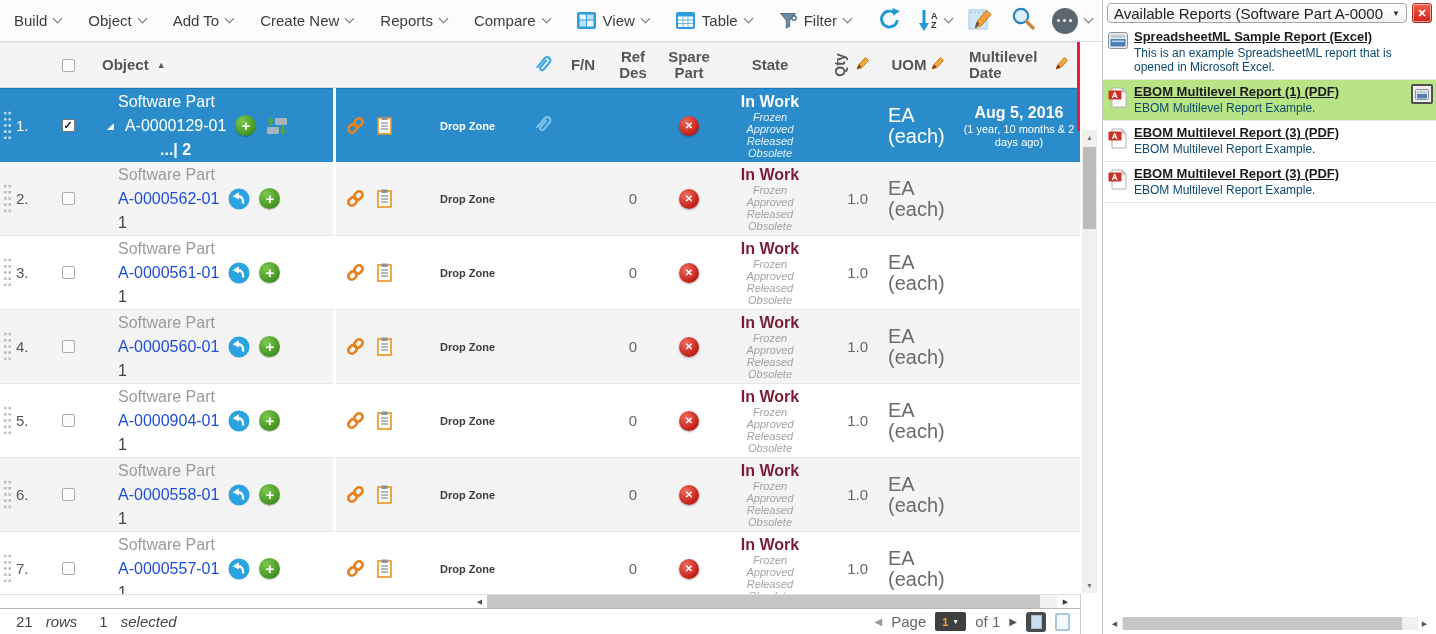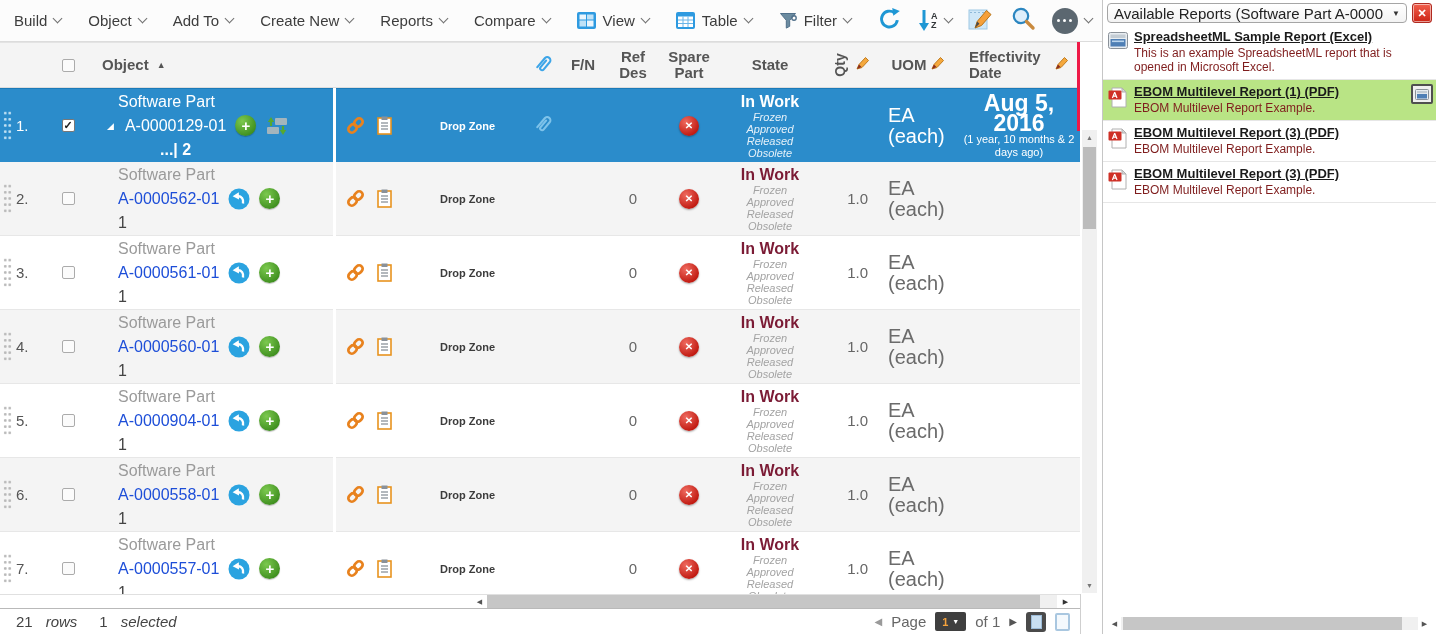--- a/index.html
+++ b/index.html
@@ -300,7 +300,7 @@
     </span>
   </div>
   <div class="th">
-    <span style="width:82px; text-align:left;">Effectivity Date</span>
+    <span style="width:82px; text-align:left;">Multilevel Date</span>
     <span class="hpencil">
       <svg width="15" height="15">
           <path d="M2 13 L4 8.5 L10.5 1.5 L13.5 4.5 L7 11.5 Z" fill="#f5a83c" stroke="#c07c20"></path>

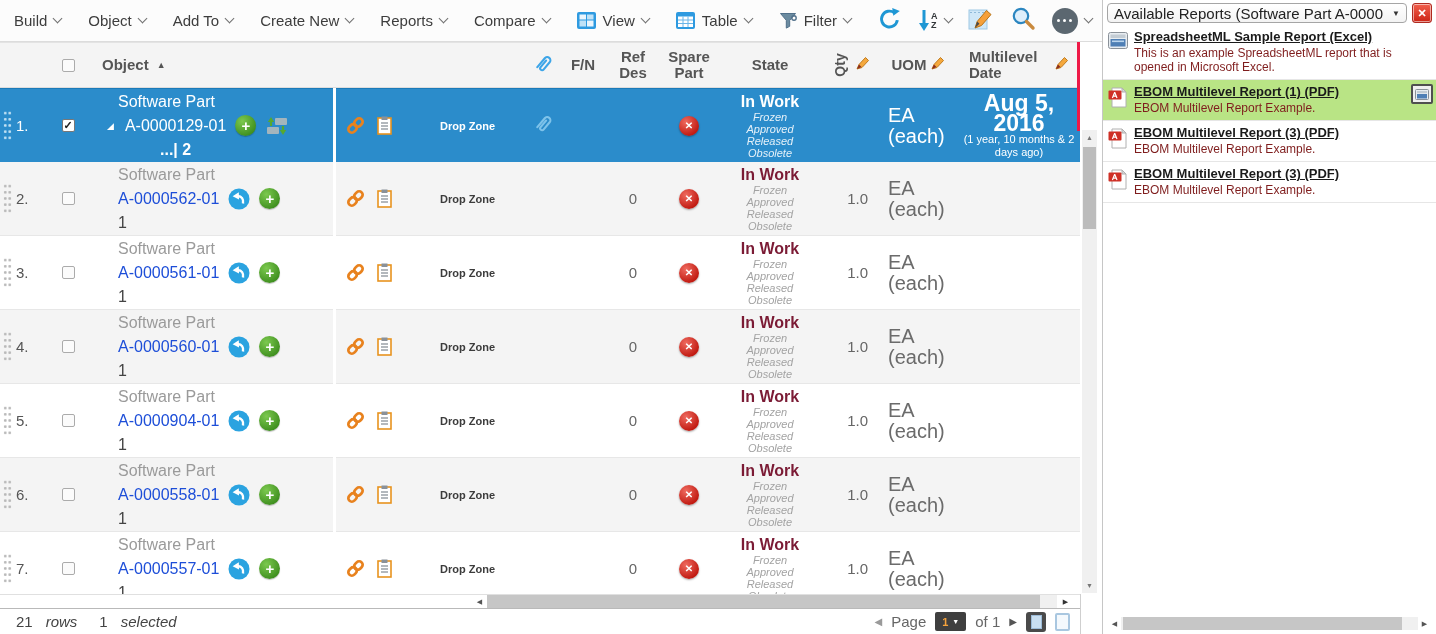--- a/index.html
+++ b/index.html
@@ -128,7 +128,7 @@
   .rep-item.hl { background:#b9e485; }
   .rep-ico { position:absolute; left:5px; top:7px; }
   .rep-title { font-size:13px; font-weight:bold; color:#1a1a1a; text-decoration:underline; line-height:16px; }
-  .rep-desc { font-size:12px; color:#7f1d1d; line-height:14px; margin-top:1px; }
+  .rep-desc { font-size:12px; color:#0c4a6e; line-height:14px; margin-top:1px; }
   .rep-open { position:absolute; right:3px; top:4px; width:22px; height:20px; border:2px solid #4f4f4f; background:#efefef;
               border-radius:2px; display:flex; align-items:center; justify-content:center; cursor:pointer; }
   .panel-hscroll { position:absolute; left:5px; right:5px; bottom:3px; height:15px; display:flex; align-items:center; }

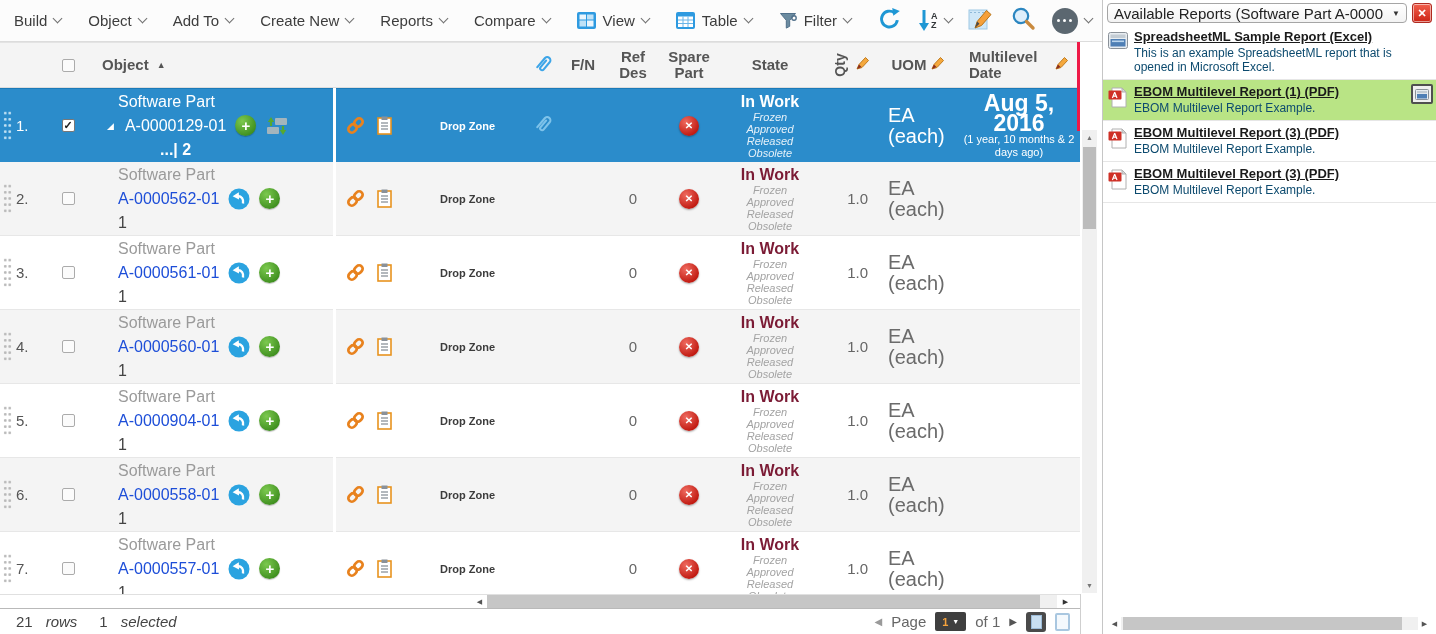--- a/index.html
+++ b/index.html
@@ -84,7 +84,7 @@
            font-size:20px; color:#6b6b6b; line-height:21px; }
   .sel .c-uom { color:#fff; }
   .c-eff { flex-direction:column; justify-content:center; text-align:center; color:#fff; }
-  .eff-date { font-size:23px; font-weight:bold; line-height:20px; }
+  .eff-date { font-size:16px; font-weight:bold; line-height:20px; }
   .eff-ago { font-size:11px; line-height:13px; }
   .obj-divider { position:absolute; left:333px; top:88px; width:3px; height:506px; background:#fff; z-index:4; }
   .red-line { position:absolute; left:1077px; top:42px; width:3px; height:89px; background:#ee1947; z-index:6; }

